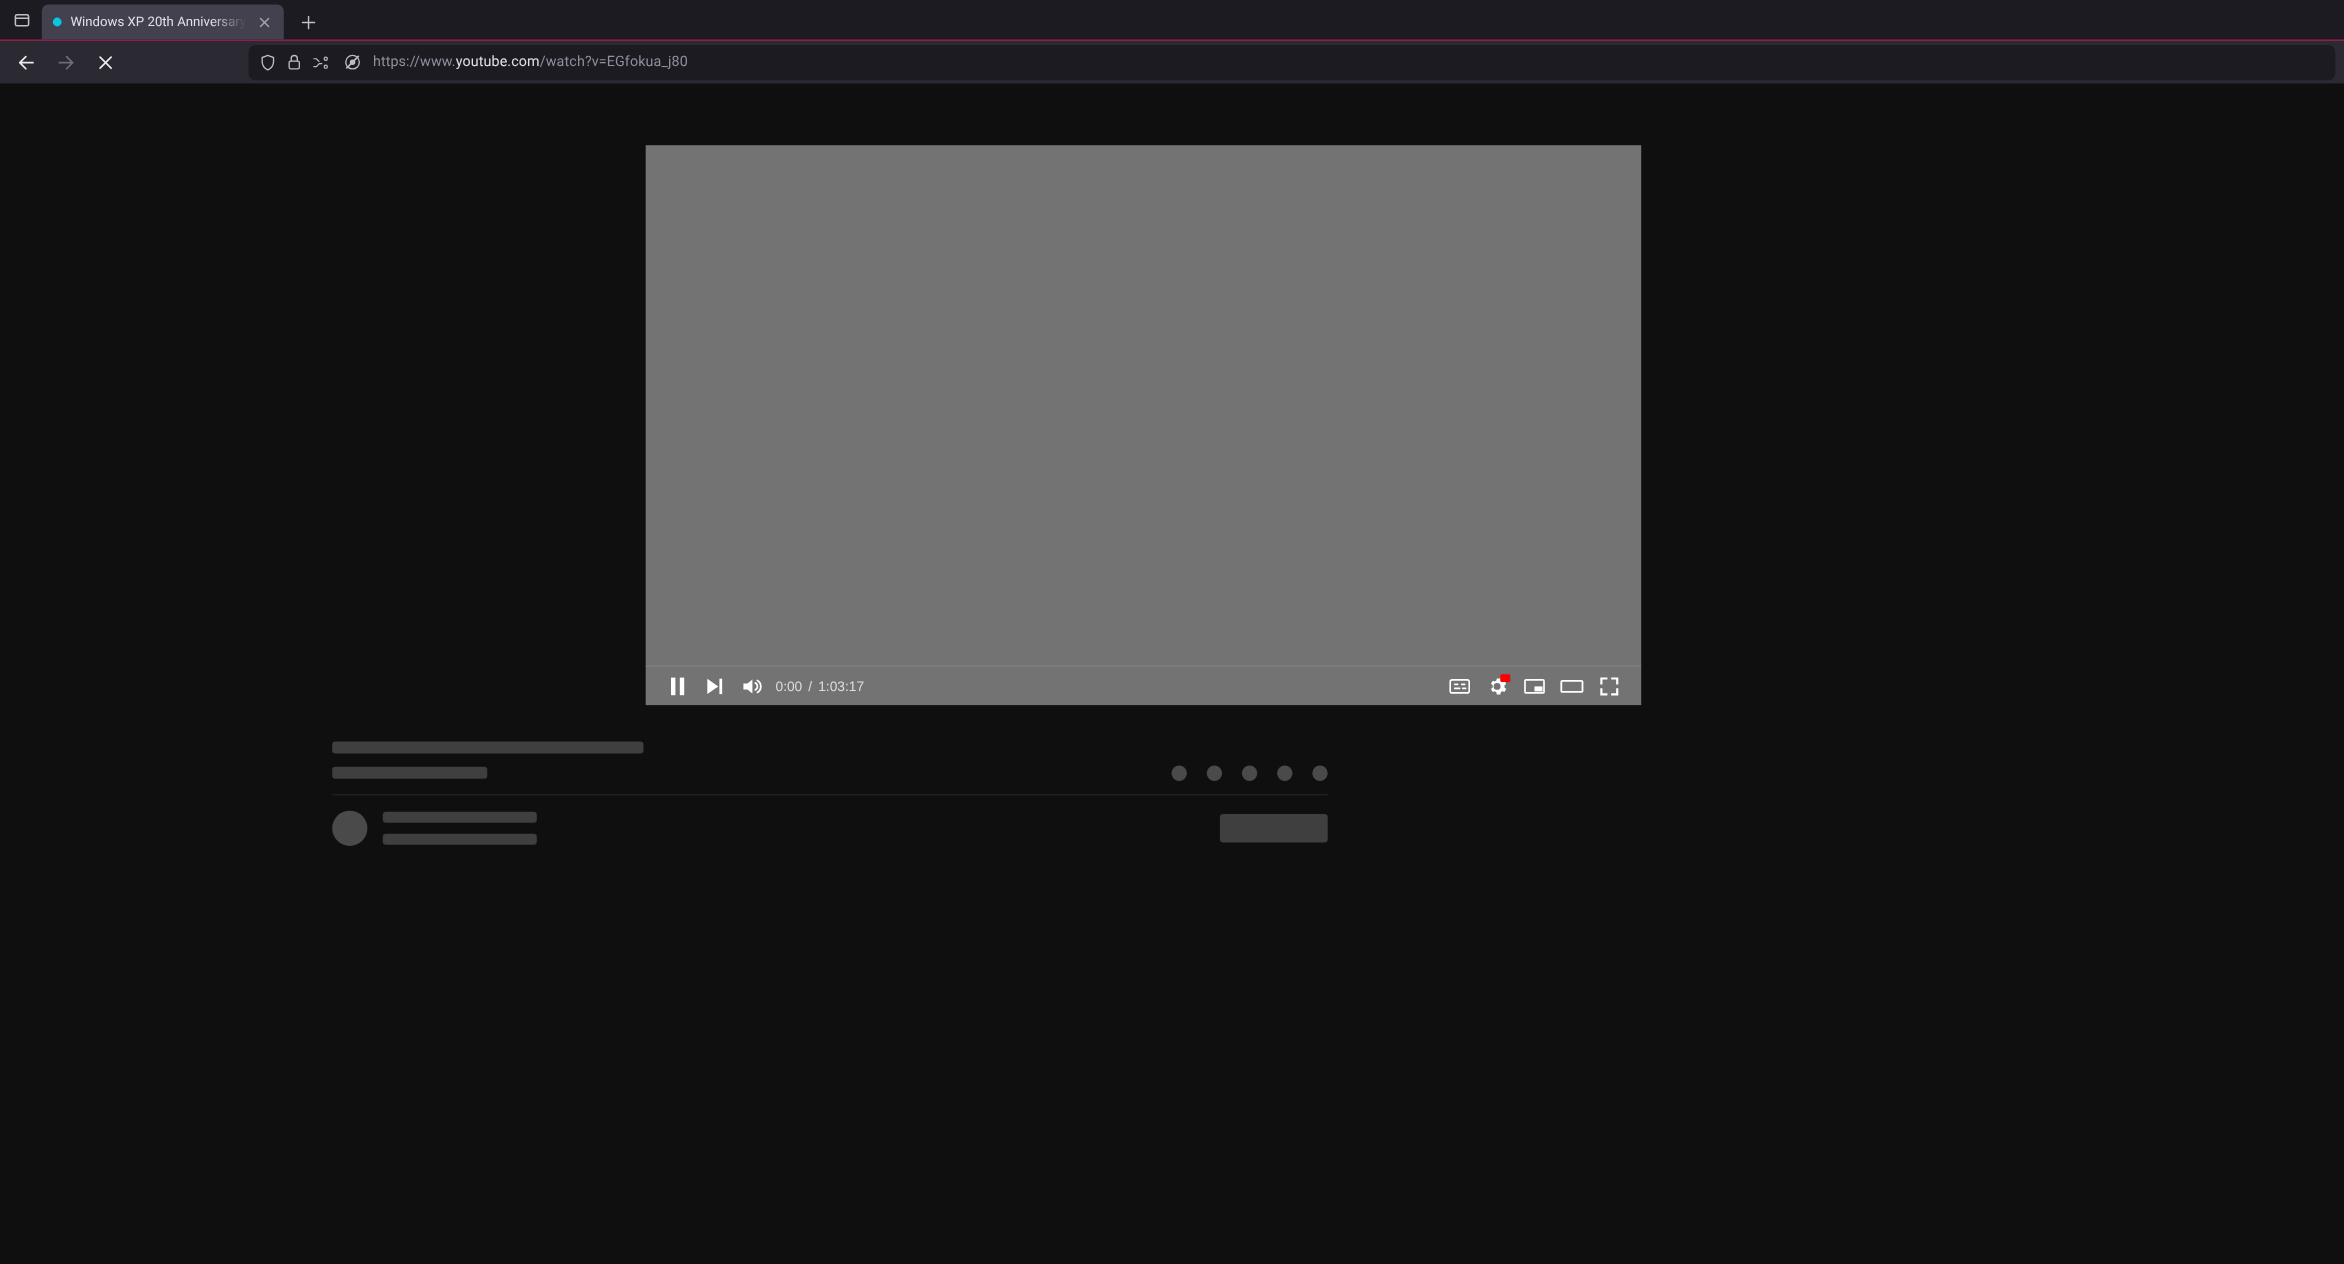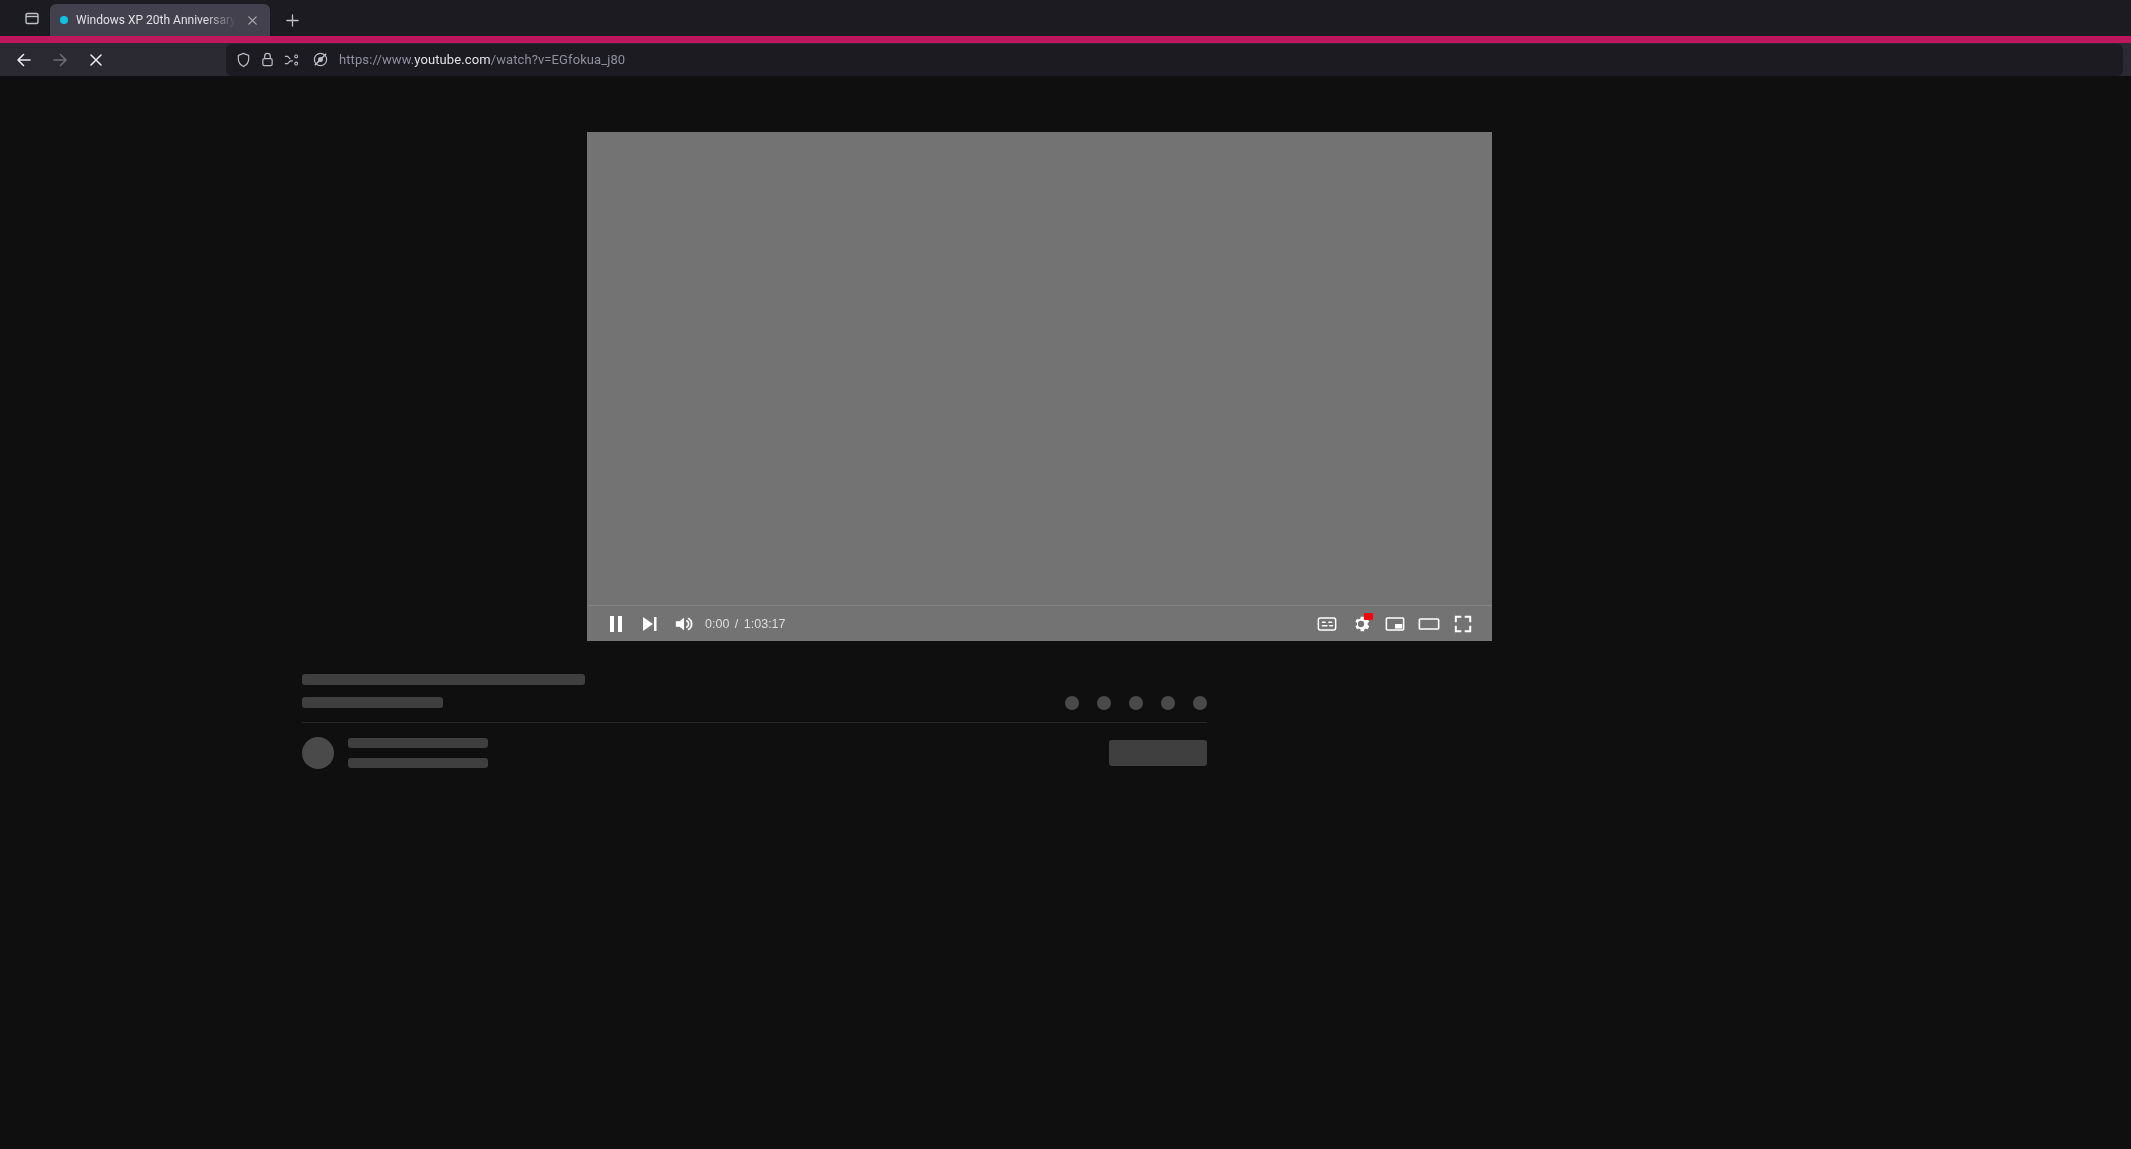--- a/index.html
+++ b/index.html
@@ -27,7 +27,7 @@
   .chrome{display:flex;flex-direction:column;height:100vh;}
   .tabstrip{
     height:36px;background:var(--tabbar);
-    display:flex;align-items:flex-end;padding:0 14px;
+    display:flex;align-items:flex-end;padding:0 2px;
   }
   .tab-prefix{width:36px;height:36px;display:flex;align-items:center;justify-content:center;}
   .tab{

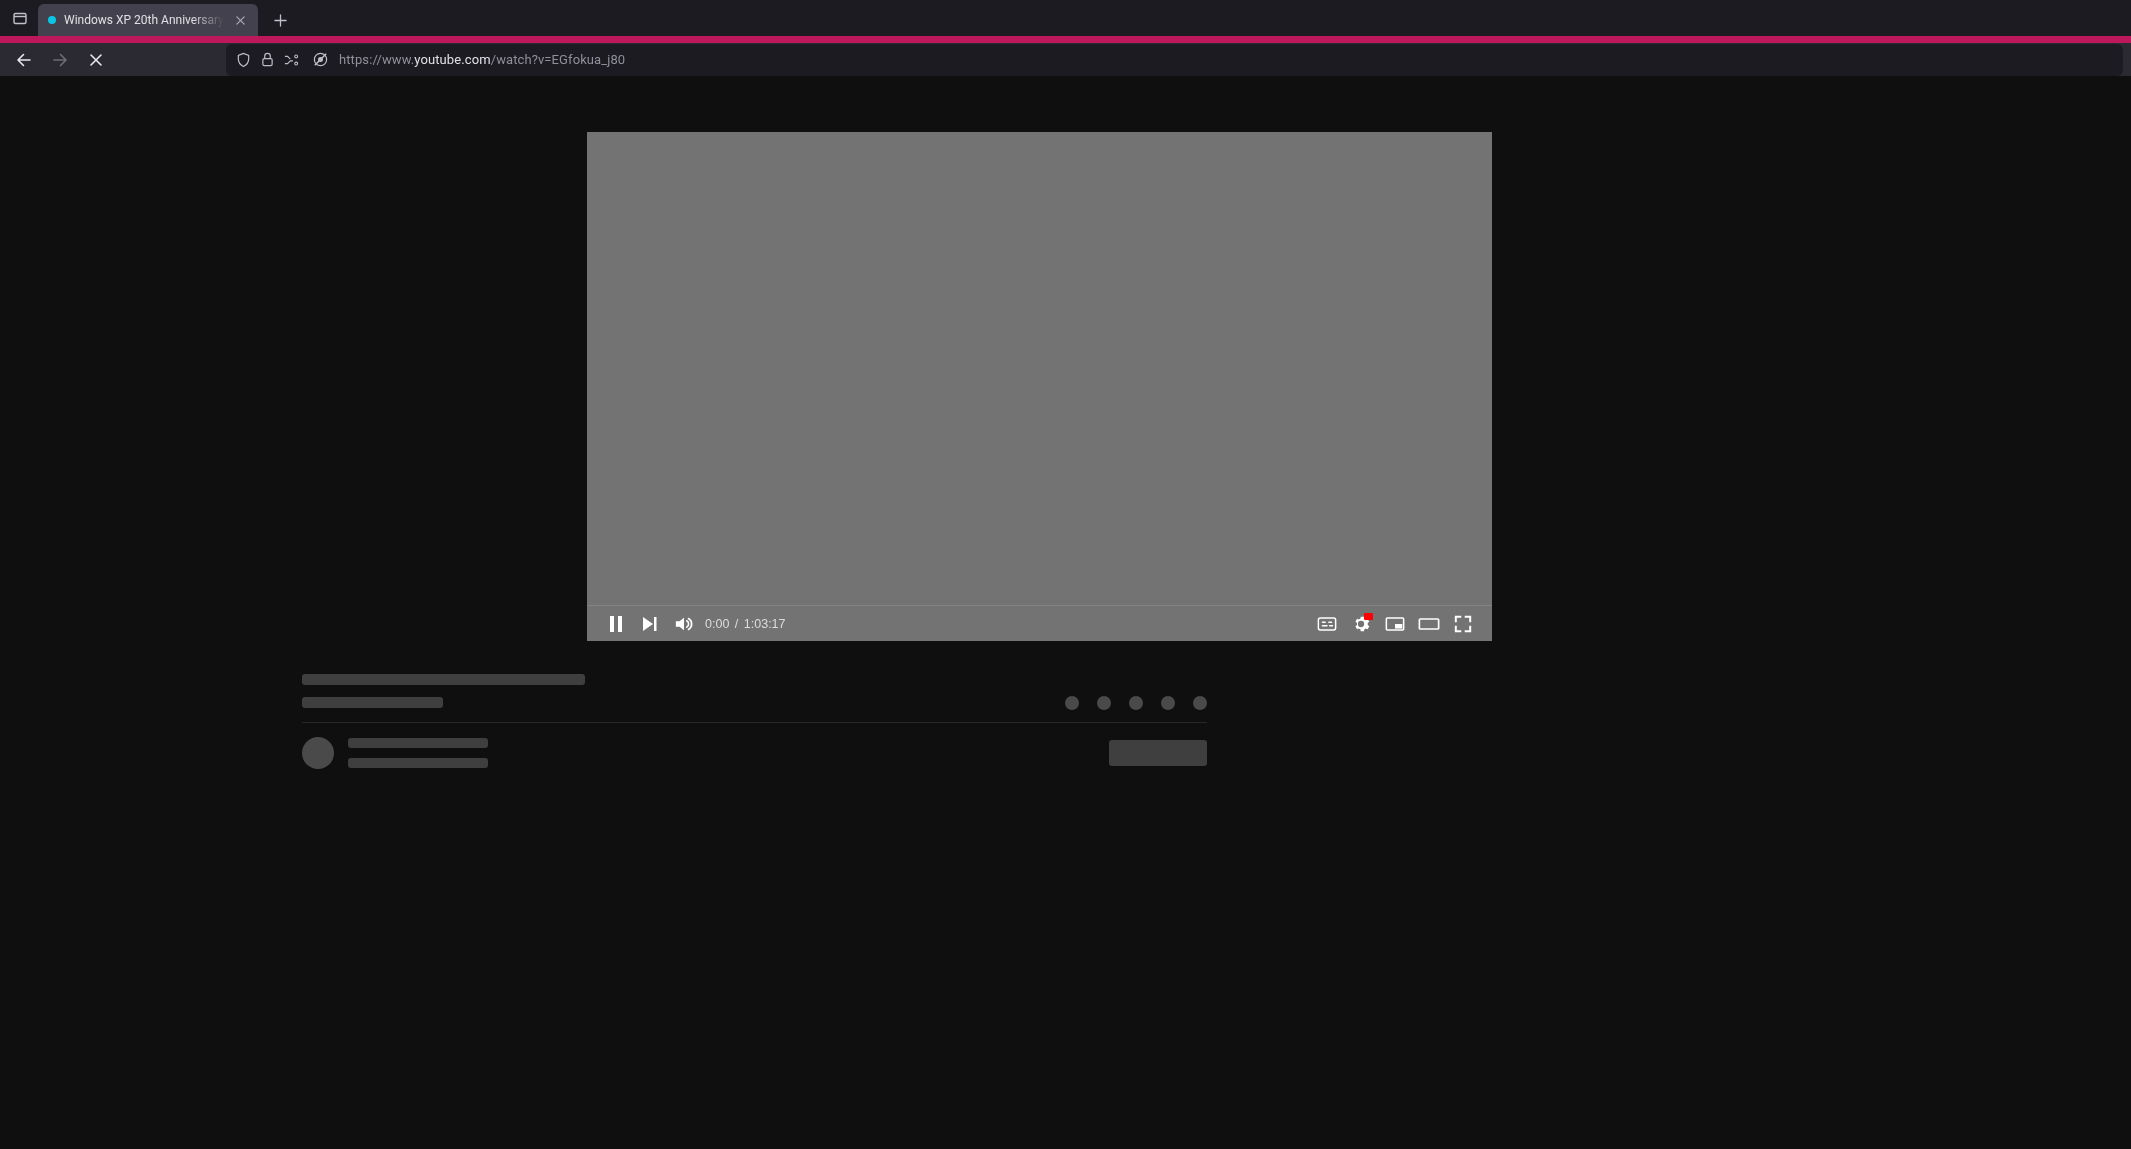--- a/index.html
+++ b/index.html
@@ -49,7 +49,7 @@
   .toolbar{
     height:40px;background:var(--toolbar);
     display:flex;align-items:center;gap:4px;padding:0 8px;
-    border-top:7px solid #be185d;
+    border-top:1px solid #be185d;
   }
   .tbtn{width:32px;height:32px;display:flex;align-items:center;justify-content:center;color:#c0c0c8;border-radius:4px}
   .tbtn.disabled{opacity:.35}

